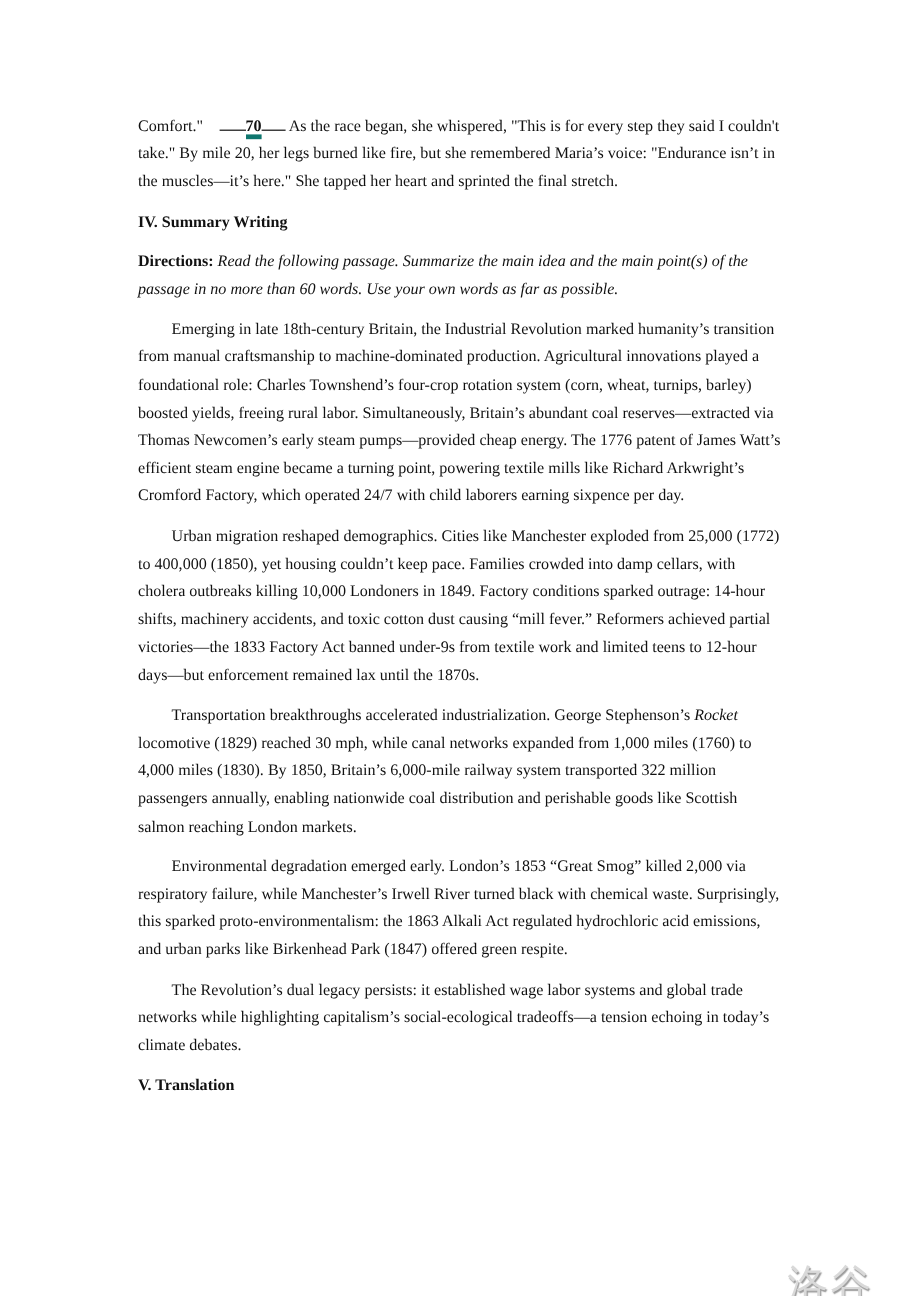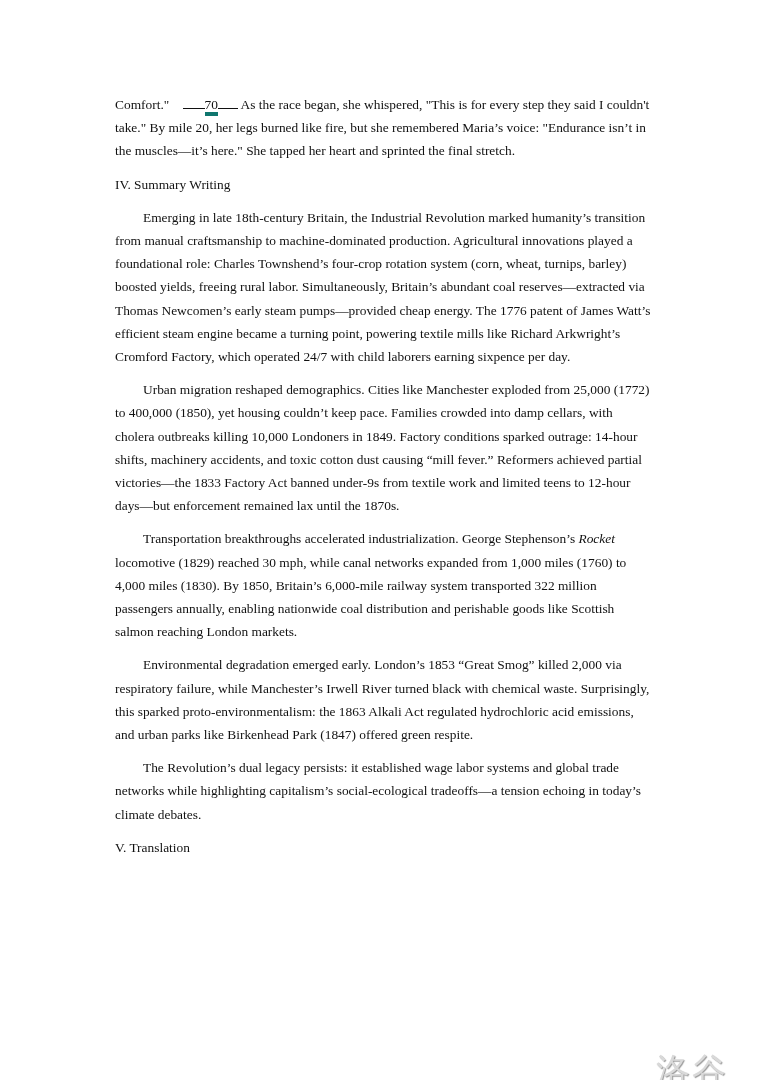--- a/index.html
+++ b/index.html
@@ -49,7 +49,7 @@
     .blank-post { width: 20px; }
     .num-wrap {
       border-bottom: 4px solid #0f766e;
-      font-weight: normal;
+      font-weight: bold;
     }
     .watermark {
       position: absolute;

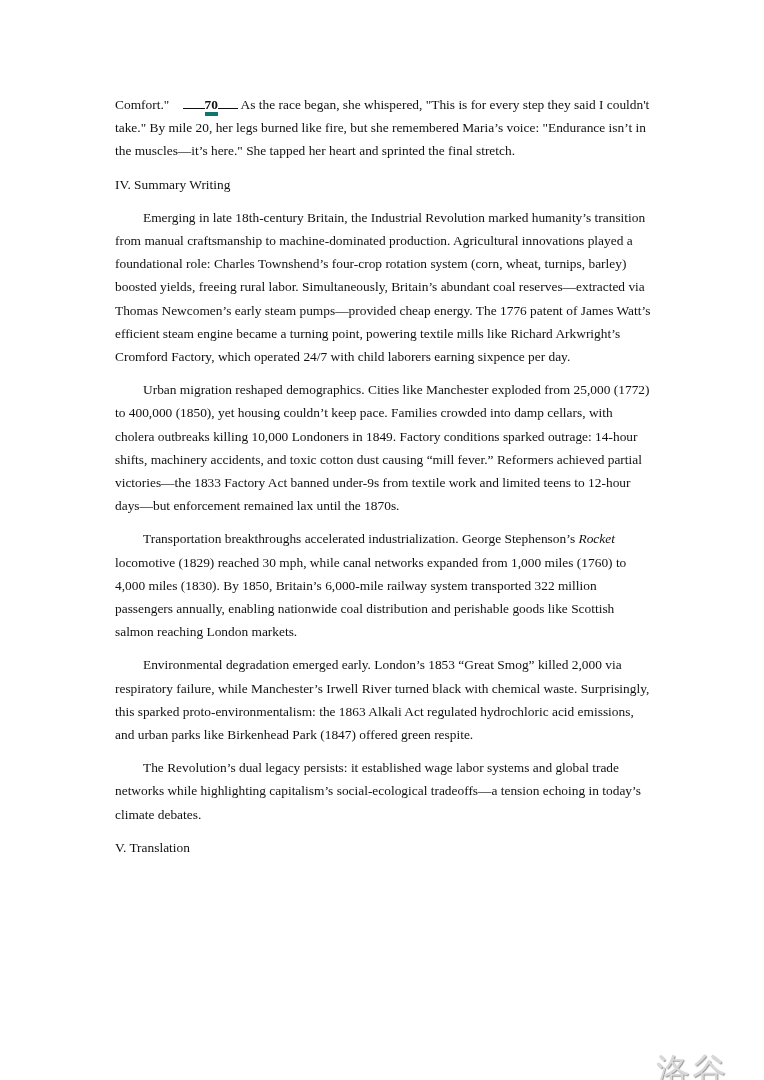--- a/index.html
+++ b/index.html
@@ -28,7 +28,7 @@
     }
     .block { margin-bottom: 10px; }
     .heading {
-      font-weight: normal;
+      font-weight: bold;
       margin-bottom: 10px;
     }
     .directions-label { font-weight: bold; }

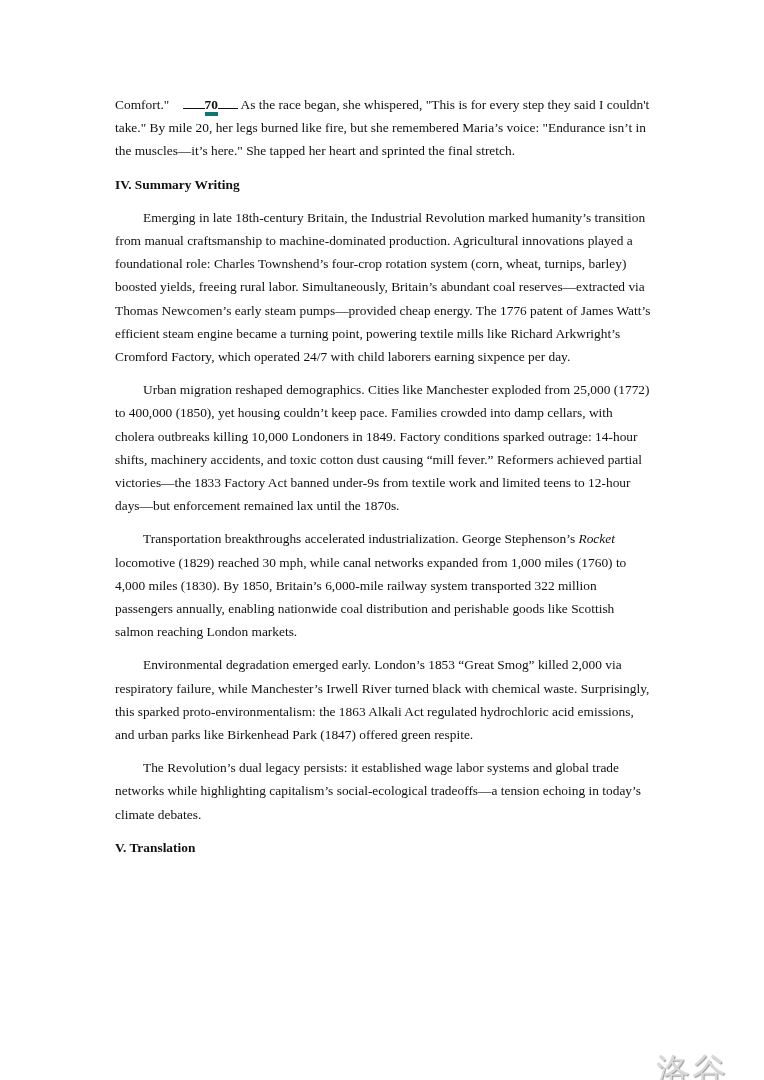--- a/index.html
+++ b/index.html
@@ -76,6 +76,10 @@
 
   <p class="heading">IV. Summary Writing</p>
 
+  <p class="block">
+    <span class="directions-label">Directions:</span>
+    <span class="directions-italic">Read the following passage. Summarize the main idea and the main point(s) of the passage in no more than 60 words. Use your own words as far as possible.</span>
+  </p>
 
 
   <p class="block indent">Emerging in late 18th-century Britain, the Industrial Revolution marked humanity’s transition from manual craftsmanship to machine-dominated production. Agricultural innovations played a foundational role: Charles Townshend’s four-crop rotation system (corn, wheat, turnips, barley) boosted yields, freeing rural labor. Simultaneously, Britain’s abundant coal reserves—extracted via Thomas Newcomen’s early steam pumps—provided cheap energy. The 1776 patent of James Watt’s efficient steam engine became a turning point, powering textile mills like Richard Arkwright’s Cromford Factory, which operated 24/7 with child laborers earning sixpence per day.</p>

